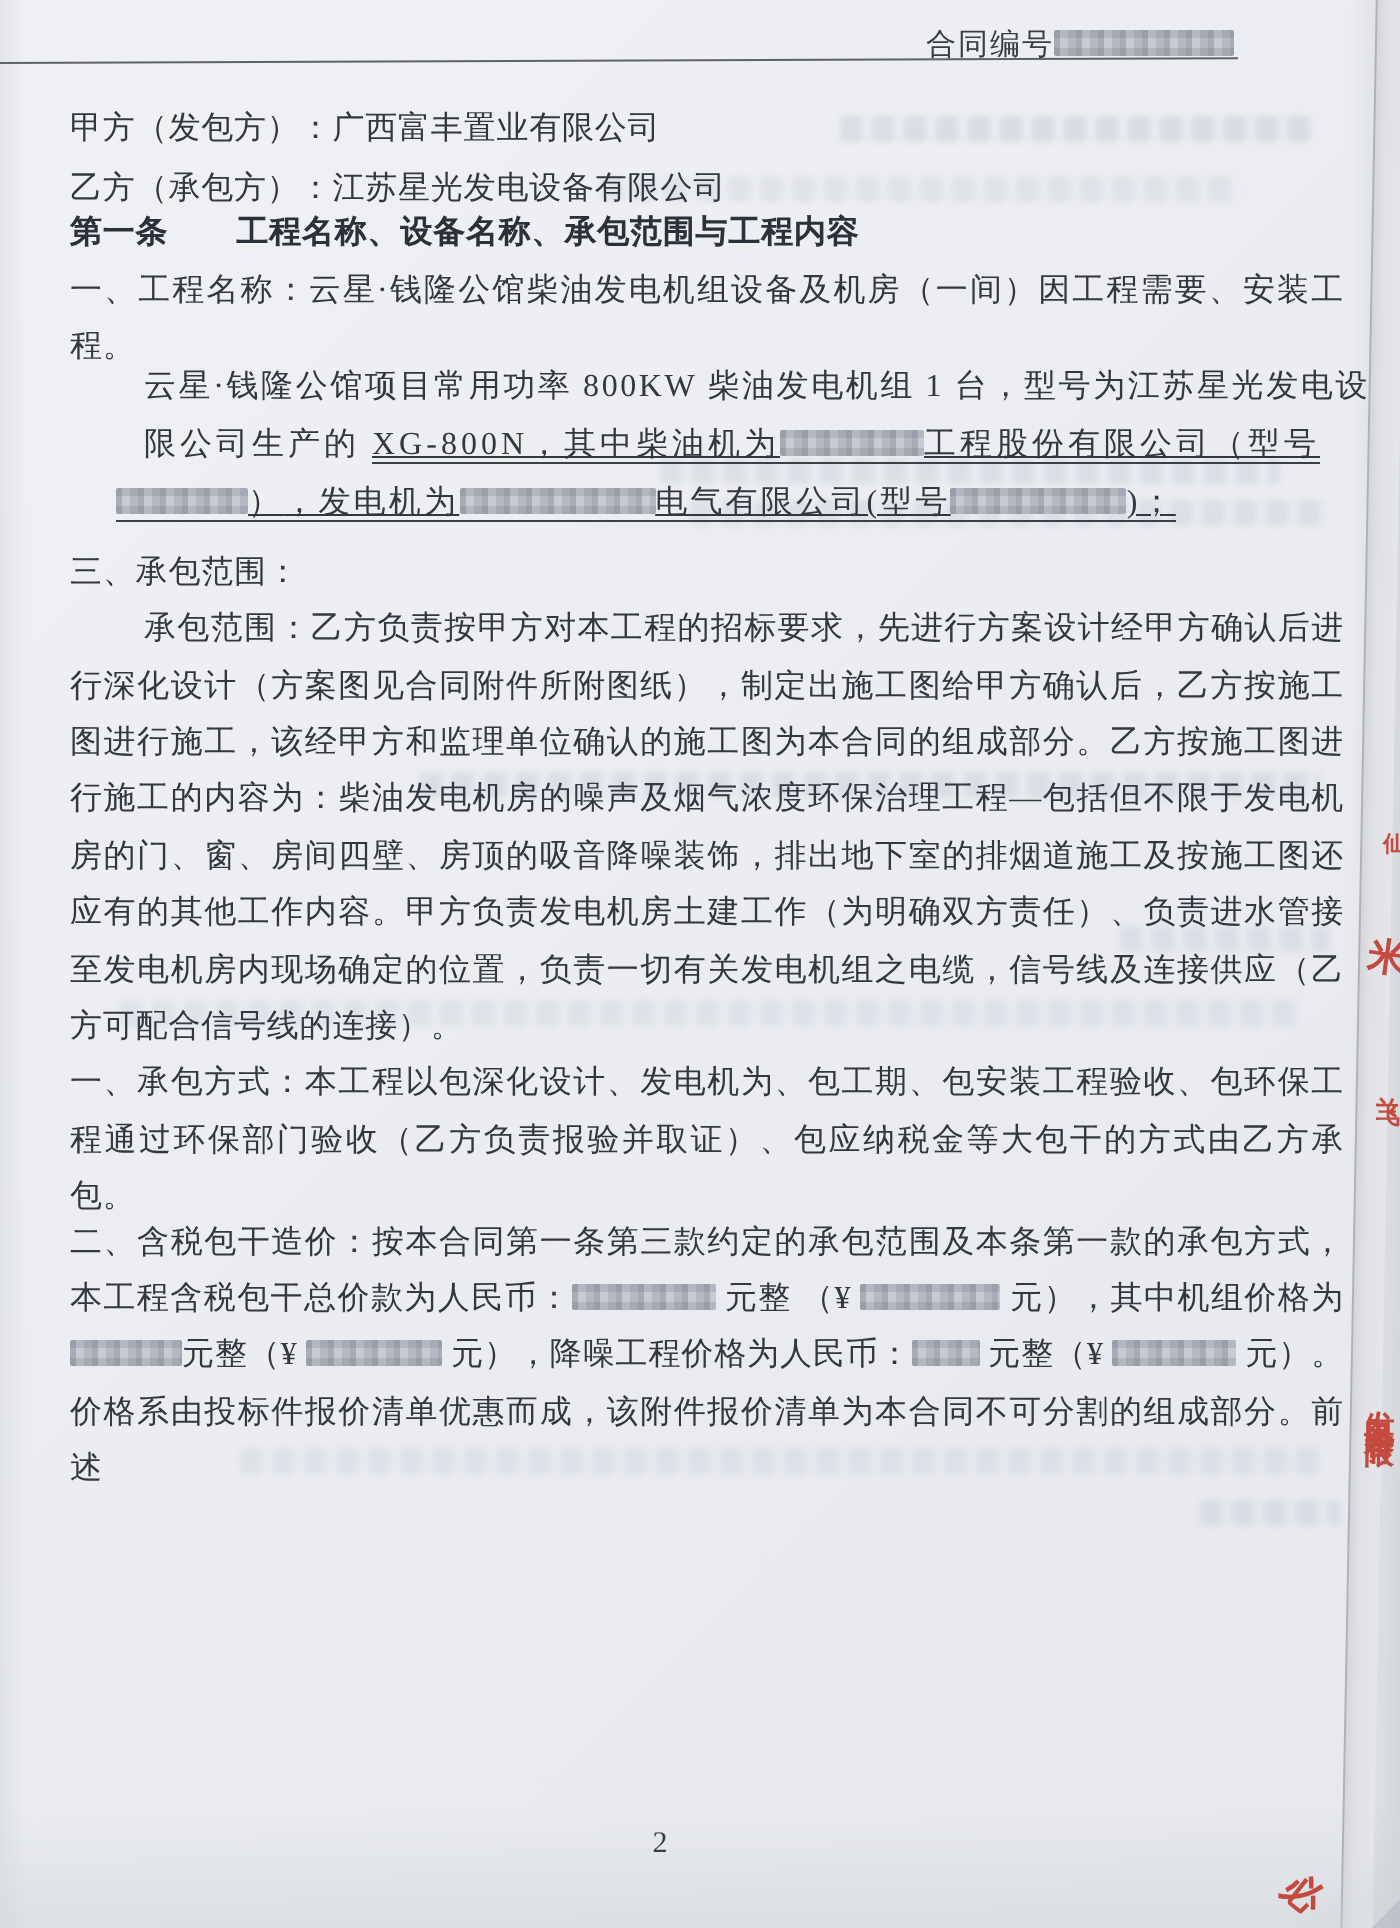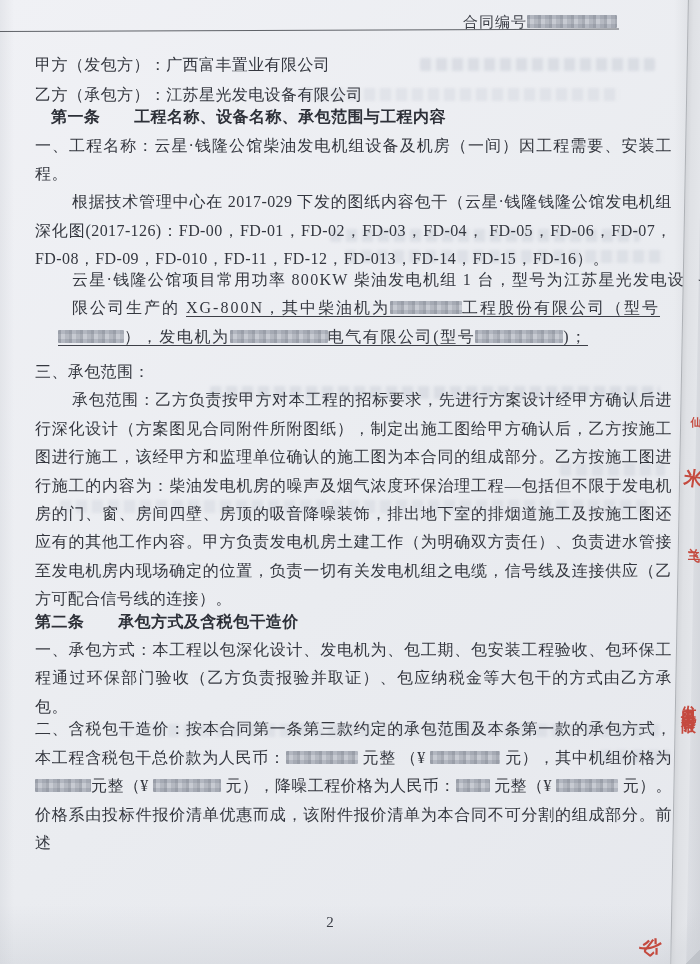--- a/index.html
+++ b/index.html
@@ -17,7 +17,7 @@
   .party{line-height:29.6px;}
   .h{font-weight:bold;color:#2d3038;}
   .h .no{margin-right:34px;}
-  .a1h{margin-top:-6px;margin-left:16px;}
+  .a1h{margin-top:-6px;}
   .i2h{margin-top:-4px;}
   .i3h{margin-top:6px;}
   .a2h{margin-top:-6px;}

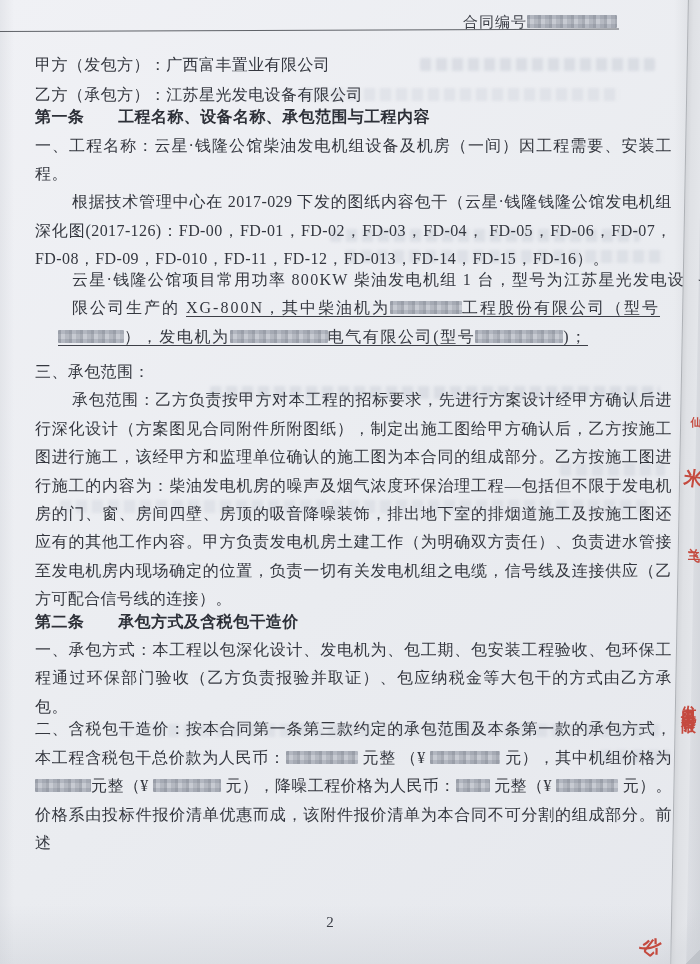--- a/index.html
+++ b/index.html
@@ -78,7 +78,6 @@
     <p class="h a1h"><span class="no">第一条</span><span>工程名称、设备名称、承包范围与工程内容</span></p>
 
     <p>一、工程名称：云星·钱隆公馆柴油发电机组设备及机房（一间）因工程需要、安装工程。</p>
-    <p class="indent">根据技术管理中心在 2017-029 下发的图纸内容包干（云星·钱隆钱隆公馆发电机组深化图(2017-126)：FD-00，FD-01，FD-02，FD-03，FD-04， FD-05，FD-06，FD-07，FD-08，FD-09，FD-010，FD-11，FD-12，FD-013，FD-14，FD-15，FD-16）。</p>
 
 
     <div class="spec">

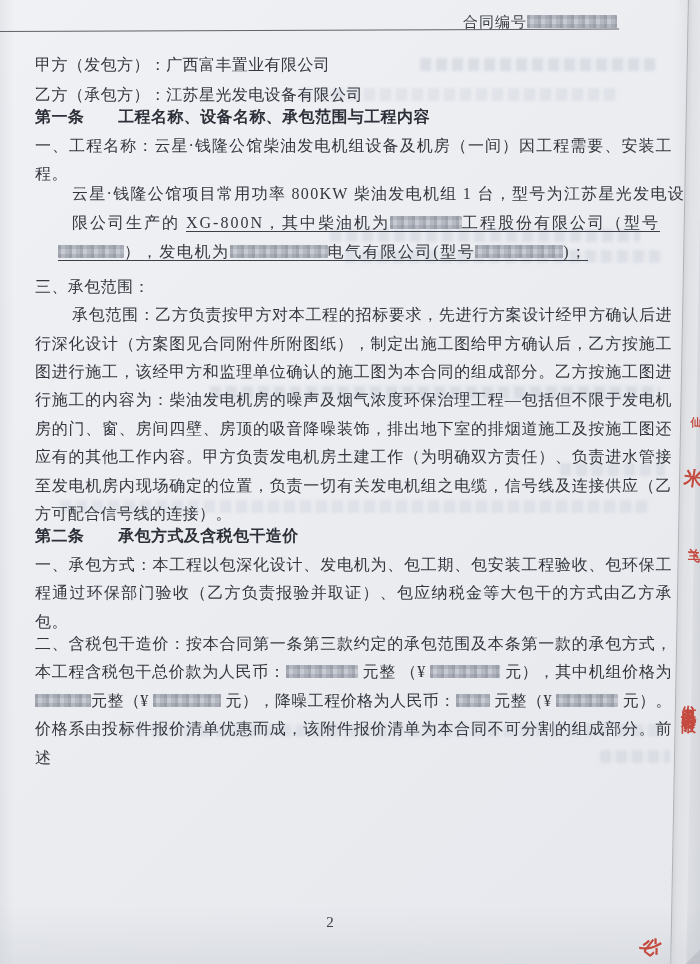--- a/index.html
+++ b/index.html
@@ -27,7 +27,7 @@
   .ln1{padding-left:37px;letter-spacing:1.3px !important;}
   .ln2{padding-left:37px;}
   .ln3{padding-left:23px;letter-spacing:1.6px !important;}
-  .u{background-image:linear-gradient(#3c3f47,#3c3f47);background-repeat:no-repeat;background-size:100% 1px;background-position:0 calc(100% - 1px);padding-bottom:2px;}
+  .u{background-image:linear-gradient(#3c3f47,#3c3f47);background-repeat:no-repeat;background-size:100% 1px;background-position:0 calc(100% - 1px);padding-bottom:2px;text-decoration:underline;}
   
   .r{display:inline-block;height:13px;vertical-align:-1px;border-radius:1px;
     background-image:

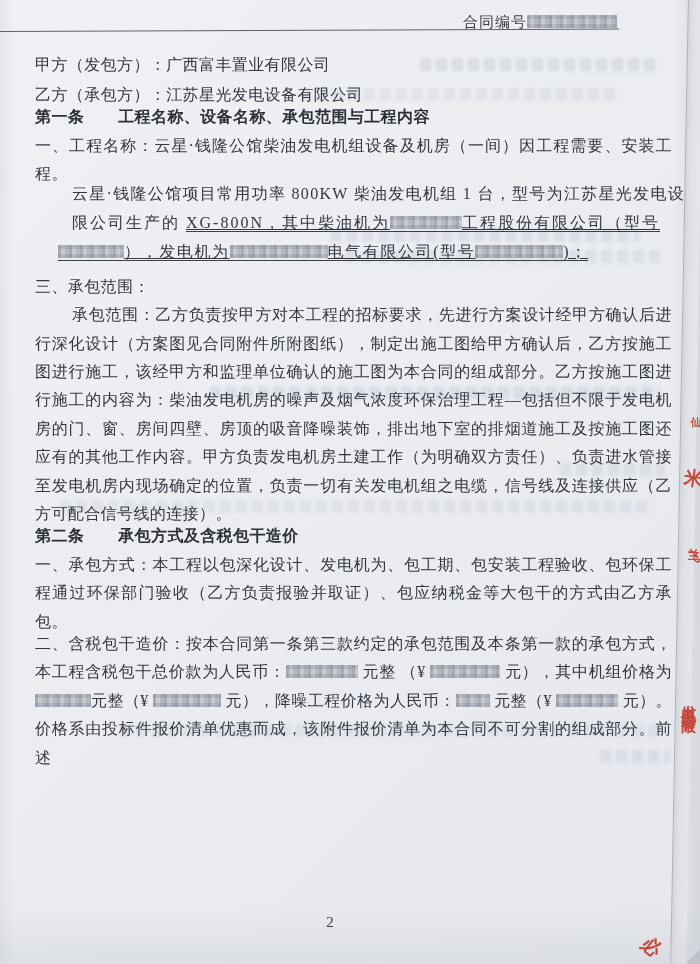--- a/index.html
+++ b/index.html
@@ -89,7 +89,6 @@
     <p class="i3h">三、承包范围：</p>
     <p class="indent">承包范围：乙方负责按甲方对本工程的招标要求，先进行方案设计经甲方确认后进行深化设计（方案图见合同附件所附图纸），制定出施工图给甲方确认后，乙方按施工图进行施工，该经甲方和监理单位确认的施工图为本合同的组成部分。乙方按施工图进行施工的内容为：柴油发电机房的噪声及烟气浓度环保治理工程—包括但不限于发电机房的门、窗、房间四壁、房顶的吸音降噪装饰，排出地下室的排烟道施工及按施工图还应有的其他工作内容。甲方负责发电机房土建工作（为明确双方责任）、负责进水管接至发电机房内现场确定的位置，负责一切有关发电机组之电缆，信号线及连接供应（乙方可配合信号线的连接）。</p>
 
-    <p class="h a2h"><span class="no">第二条</span><span>承包方式及含税包干造价</span></p>
 
     <p>一、承包方式：本工程以包深化设计、发电机为、包工期、包安装工程验收、包环保工程通过环保部门验收（乙方负责报验并取证）、包应纳税金等大包干的方式由乙方承包。</p>
 

